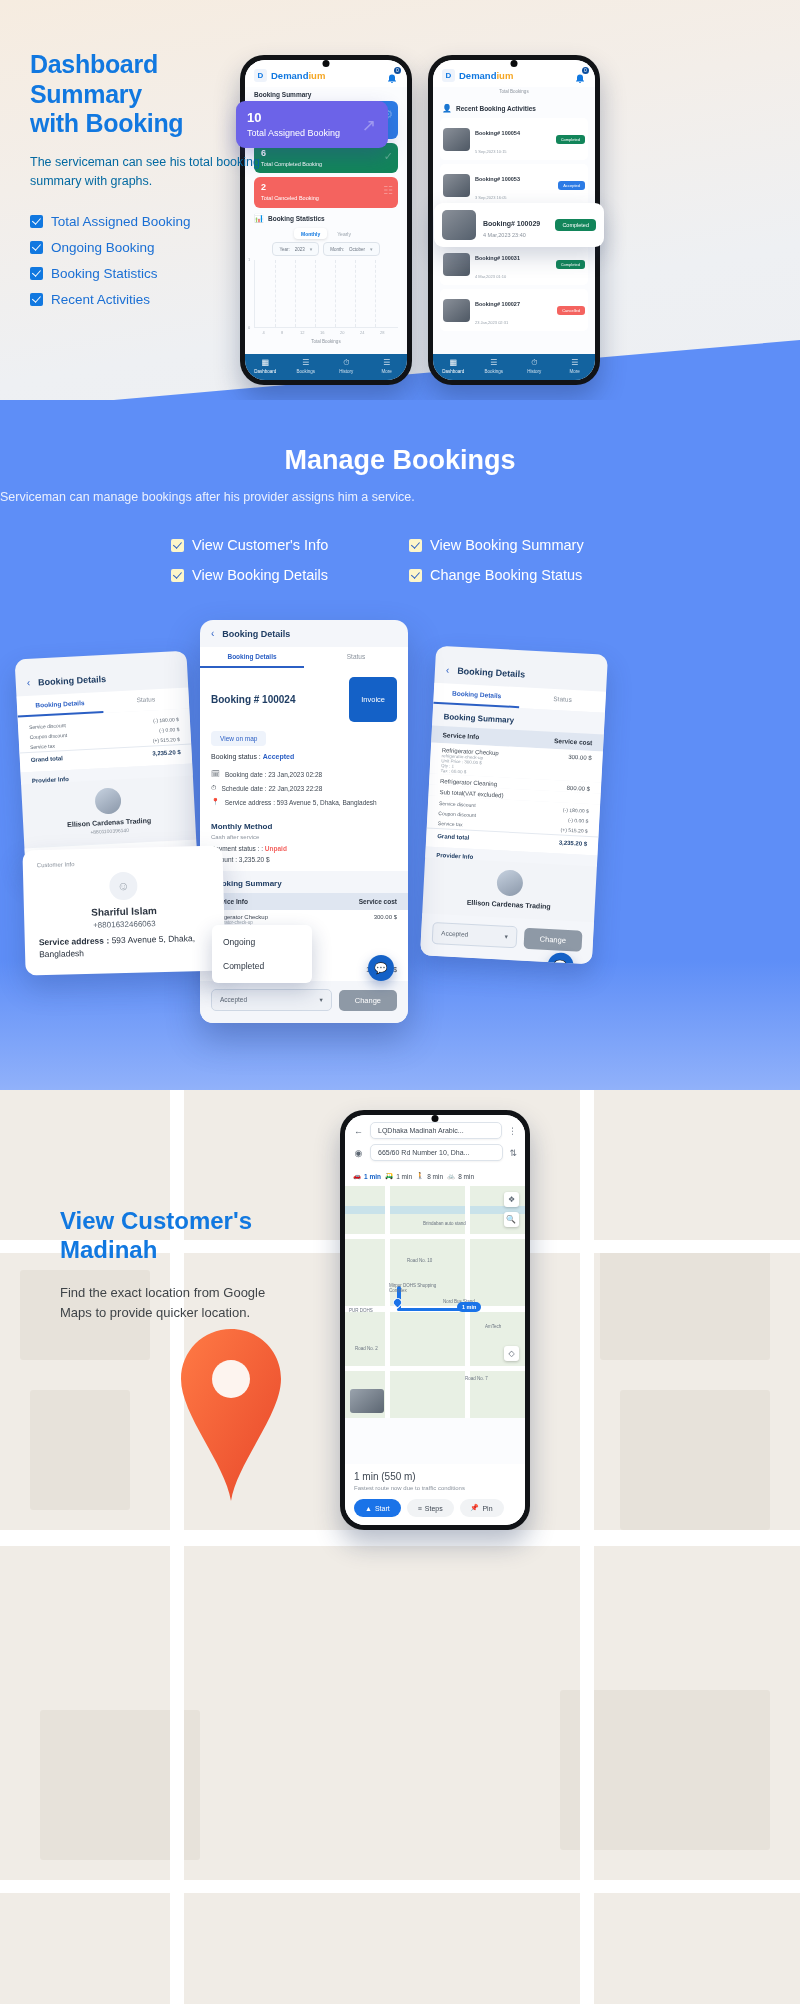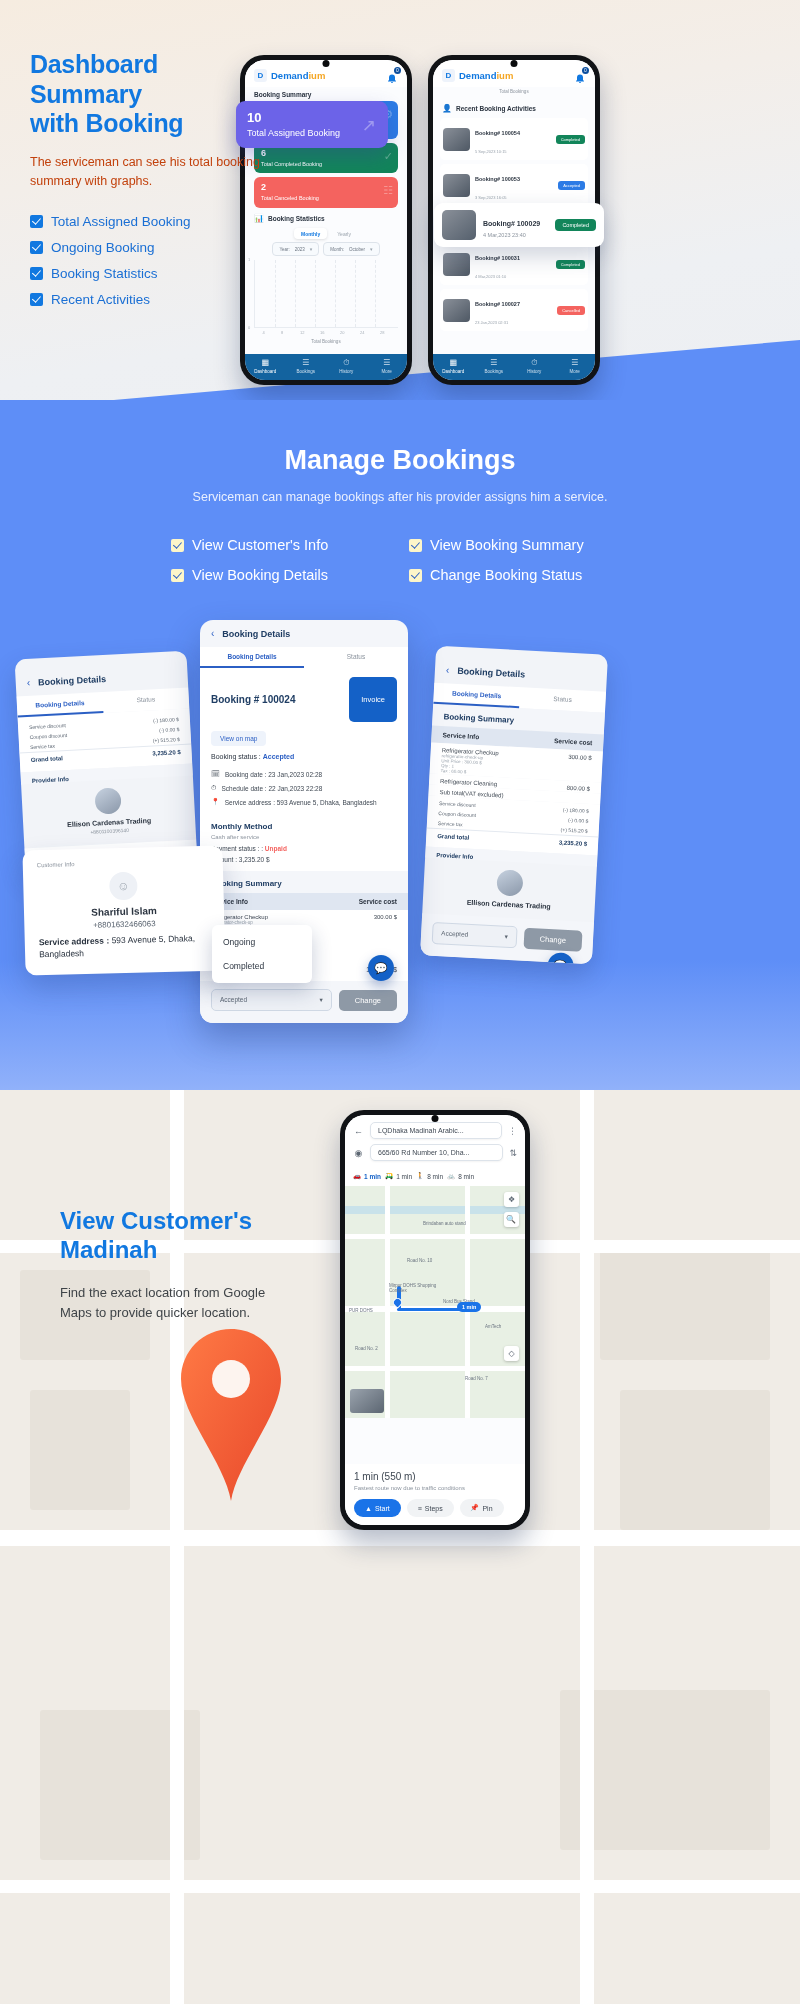--- a/index.html
+++ b/index.html
@@ -15,7 +15,7 @@
     clip-path:polygon(0 35%,100% 0,100% 100%,0 100%); }
   .sec1-left { position:absolute; left:30px; top:50px; width:230px; z-index:5; }
   .h1 { font-size:25px; font-weight:bold; color:#1178e0; line-height:1.18; letter-spacing:-0.3px; }
-  .sub1 { margin-top:14px; font-size:12.5px; color:#c2410c; line-height:1.58; }
+  .sub1 { margin-top:14px; font-size:12.5px; color:#0369a1; line-height:1.58; }
   .checks { margin-top:22px; display:flex; flex-direction:column; gap:11px; }
   .chk { display:flex; align-items:center; gap:8px; font-size:13.5px; color:#1a6fd4; font-weight:500; }
   .cbox { width:13px; height:13px; background:#1178e0; border-radius:2px; flex:0 0 13px;

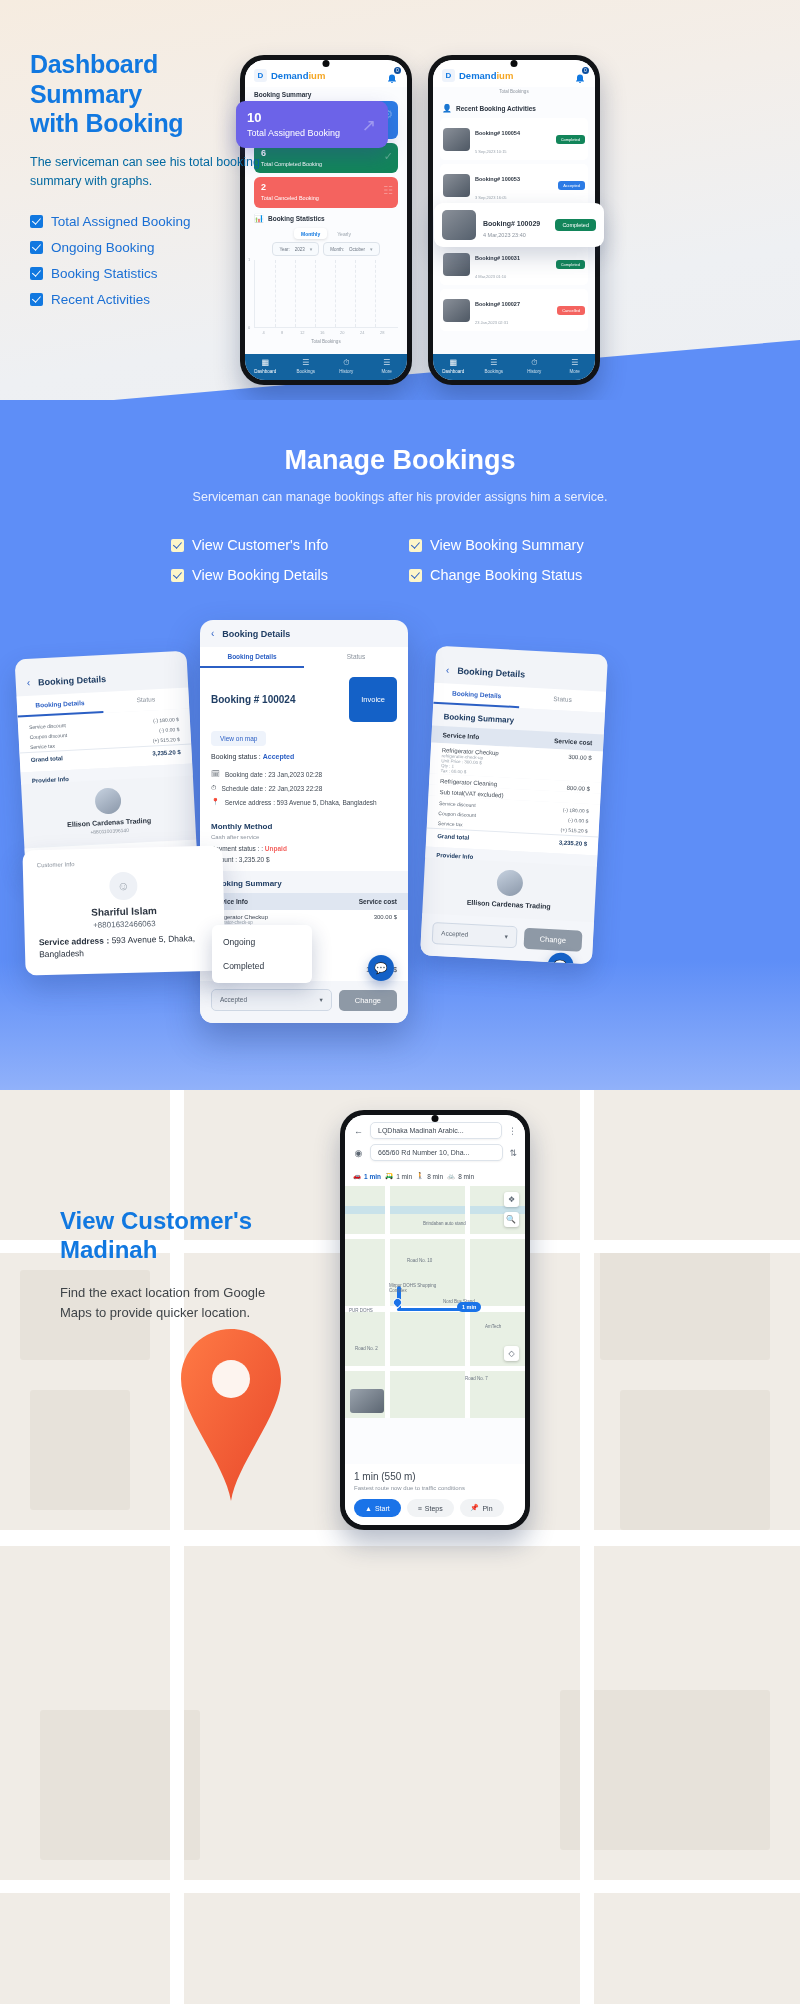--- a/index.html
+++ b/index.html
@@ -109,7 +109,7 @@
   
   .sec2 { position:absolute; left:0; top:400px; width:800px; height:700px; background:#5e8ef7; }
   .sec2 .h2 { text-align:center; color:#fff; font-size:27px; font-weight:bold; padding-top:45px; }
-  .sec2 .s2 { text-align:center; color:#eaf0fe; font-size:12.5px; margin-top:12px; line-height:1.55; }
+  .sec2 .s2 { text-align:left; color:#eaf0fe; font-size:12.5px; margin-top:12px; line-height:1.55; }
   .ck2-wrap { margin-top:30px; display:flex; flex-direction:column; align-items:center; gap:14px; }
   .ck2-row { display:flex; gap:18px; }
   .ck2 { display:flex; align-items:center; gap:8px; color:#fff; font-size:14.5px; width:220px; }

